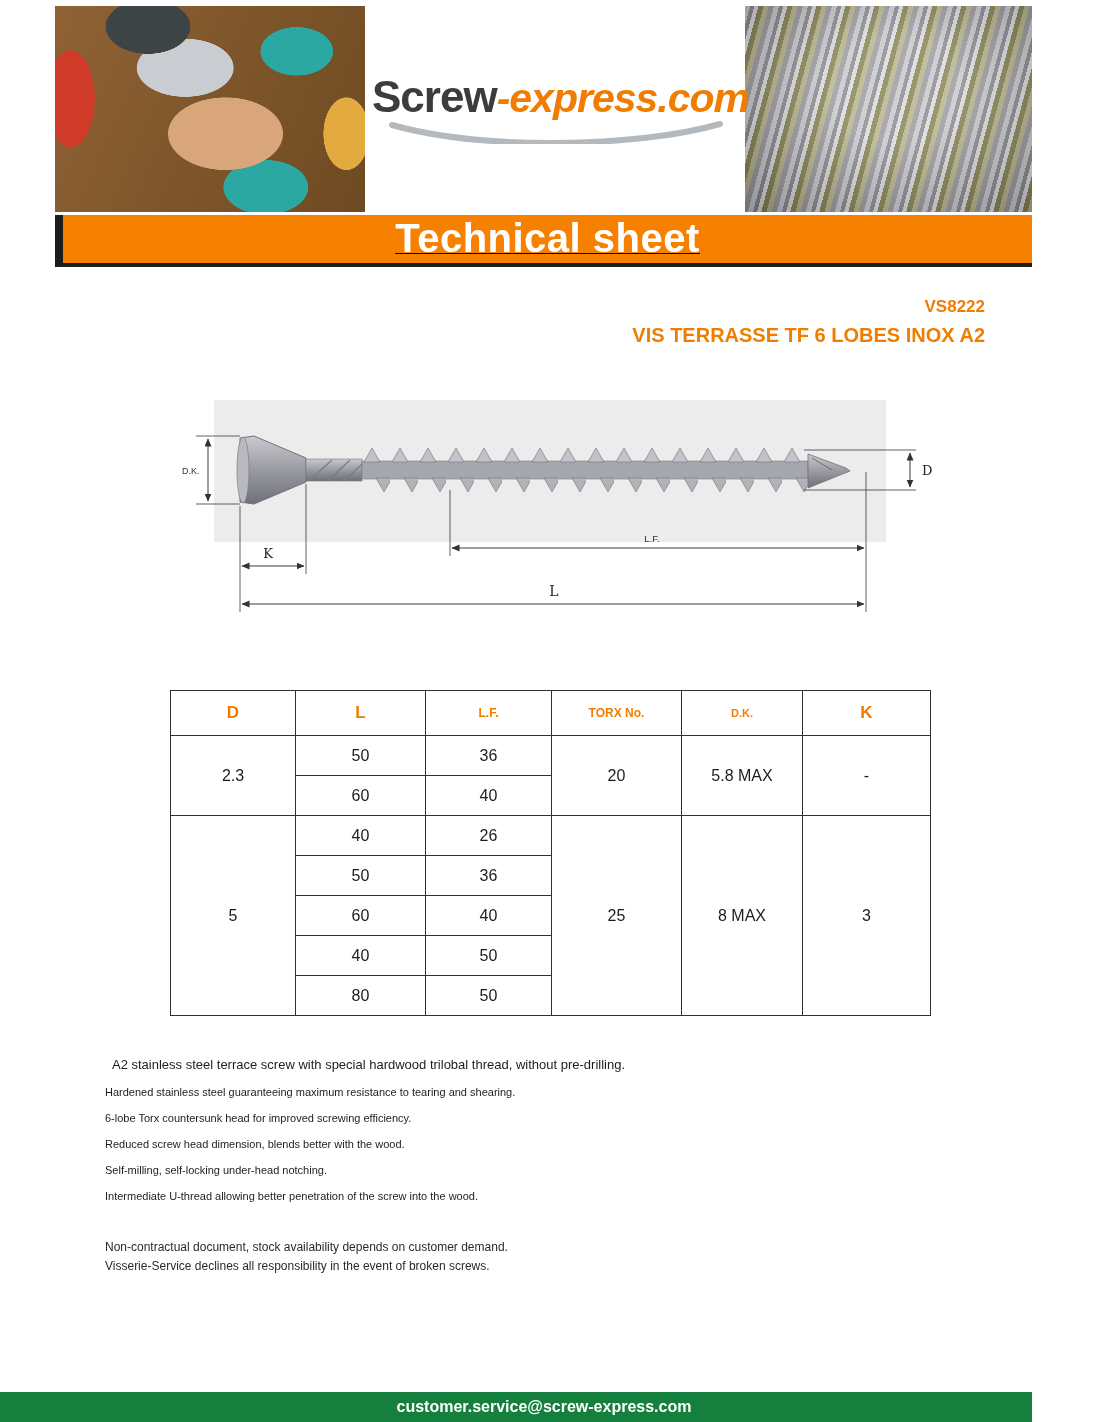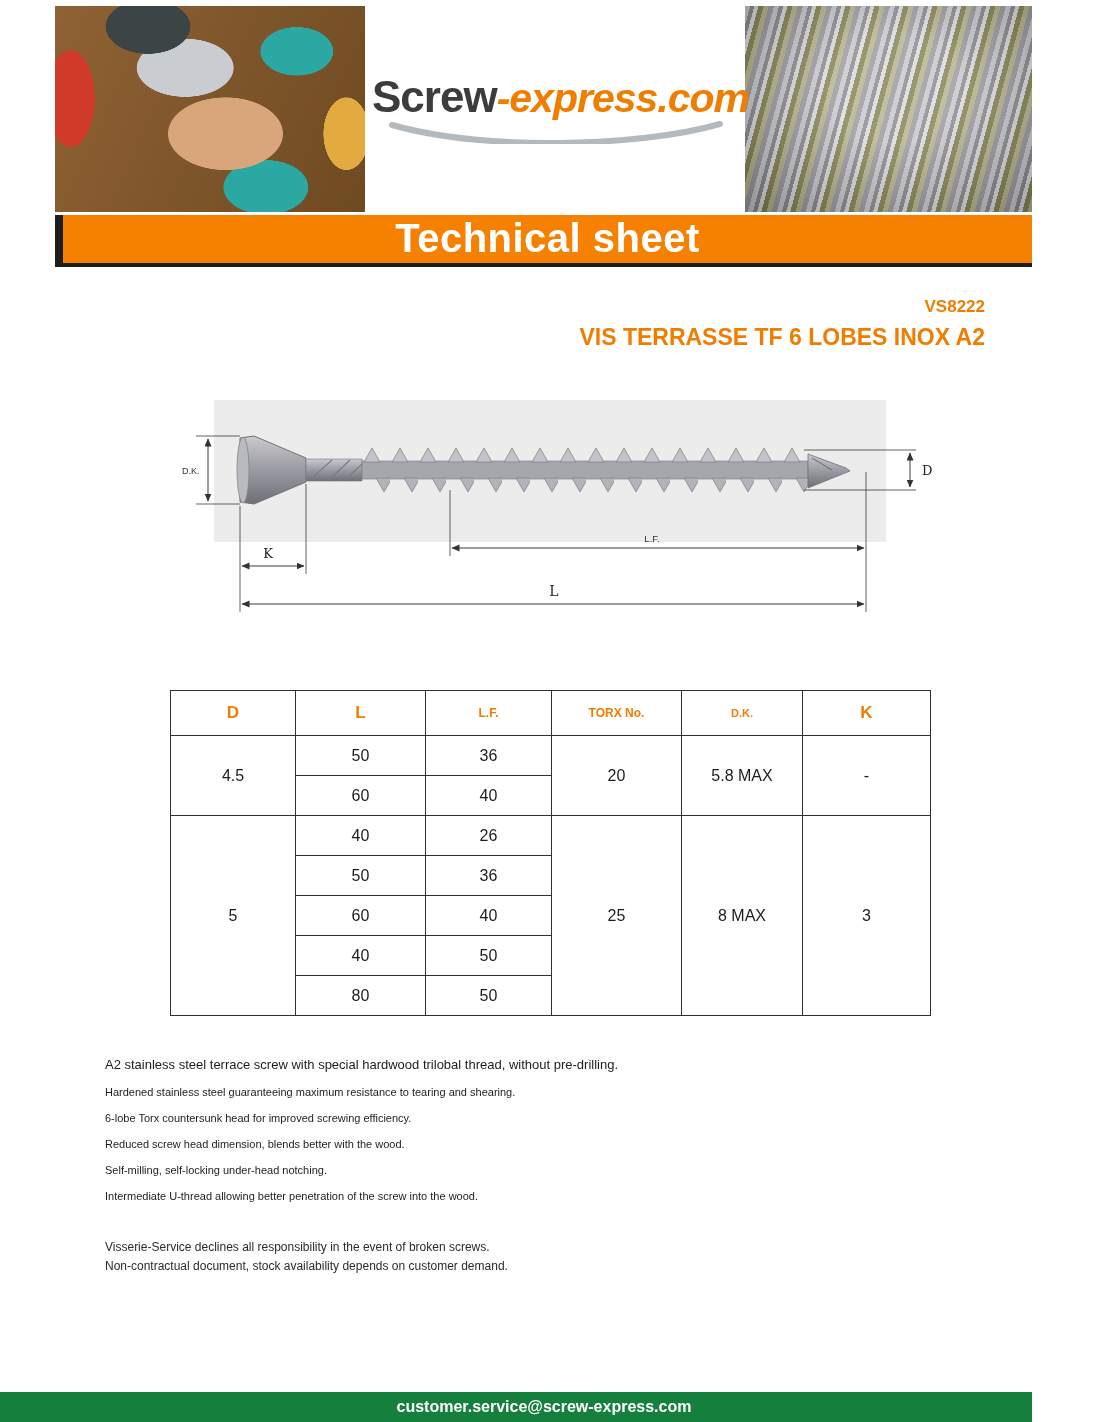--- a/index.html
+++ b/index.html
@@ -37,6 +37,7 @@
     position:absolute; left:55px; right:0; top:215px; height:52px;
     background:#f68100; border-left:8px solid #1d1d1d; border-bottom:4px solid #1d1d1d;
     text-align:center;
+    text-decoration:underline;
   }
   .banner .banner-text { font-size:40px; font-weight:bold; color:#ffffff; line-height:46px; letter-spacing:0.5px; }
 

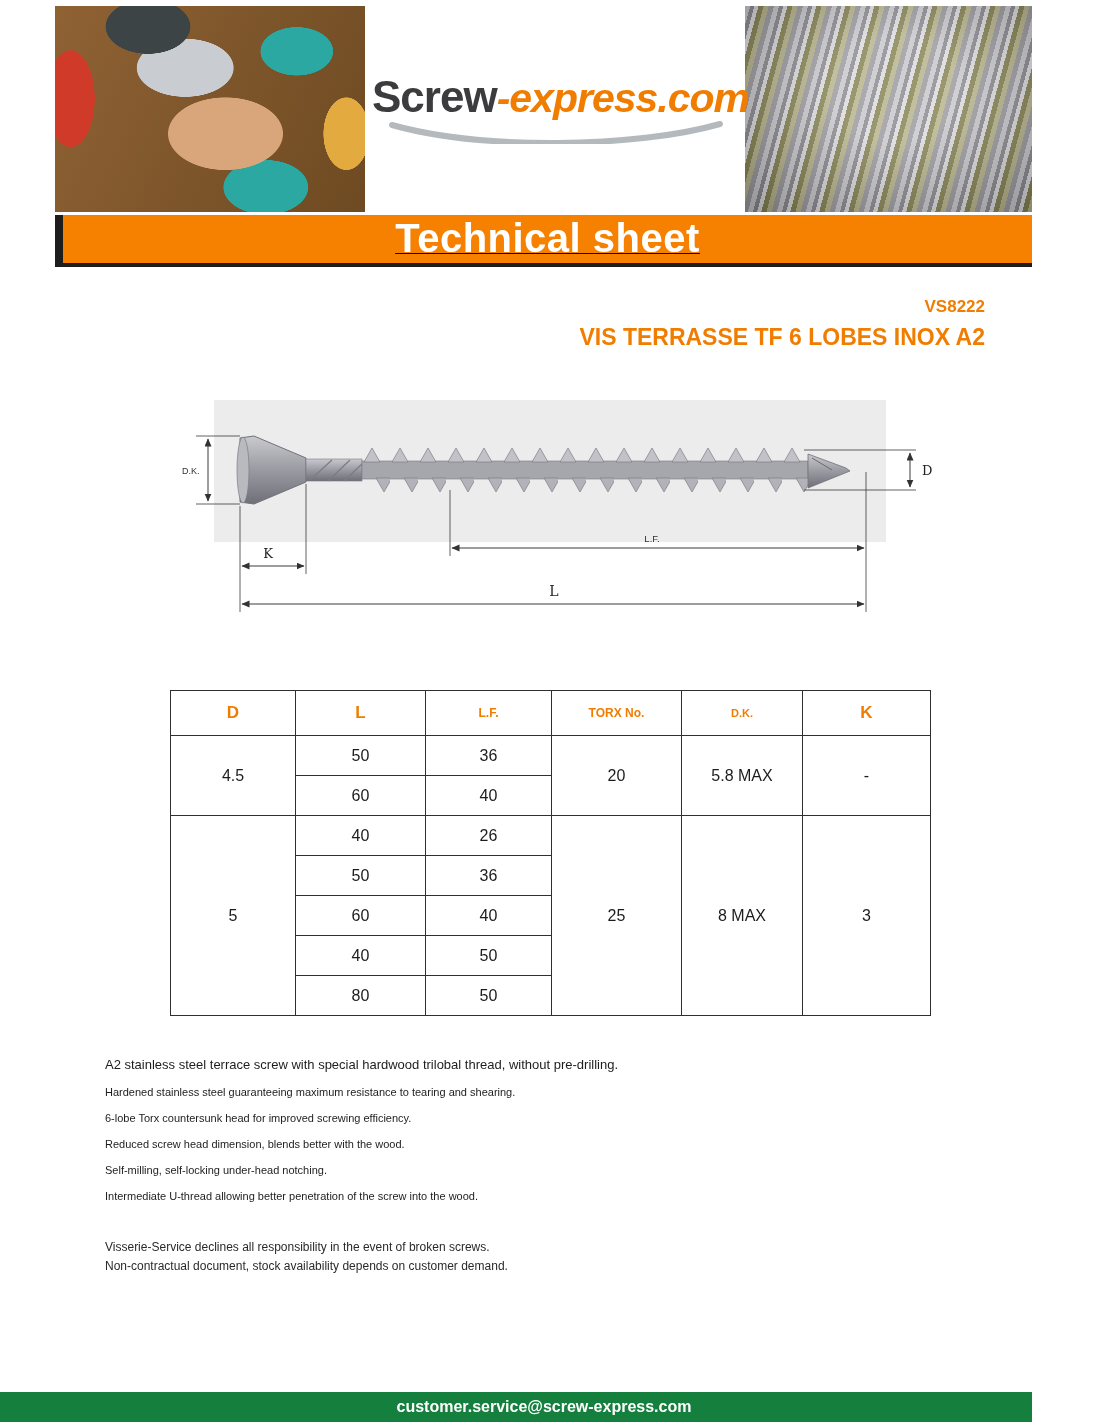--- a/index.html
+++ b/index.html
@@ -44,7 +44,7 @@
   
   .titles { position:absolute; left:0; top:297px; width:985px; text-align:right; }
   .code { font-size:17px; font-weight:bold; color:#f07d00; }
-  .name { font-size:23px; font-weight:bold; color:#f07d00; margin-top:7px; }
+  .name { font-size:20px; font-weight:bold; color:#f07d00; margin-top:7px; }
 
   
   .diagram { position:absolute; left:182px; top:398px; }

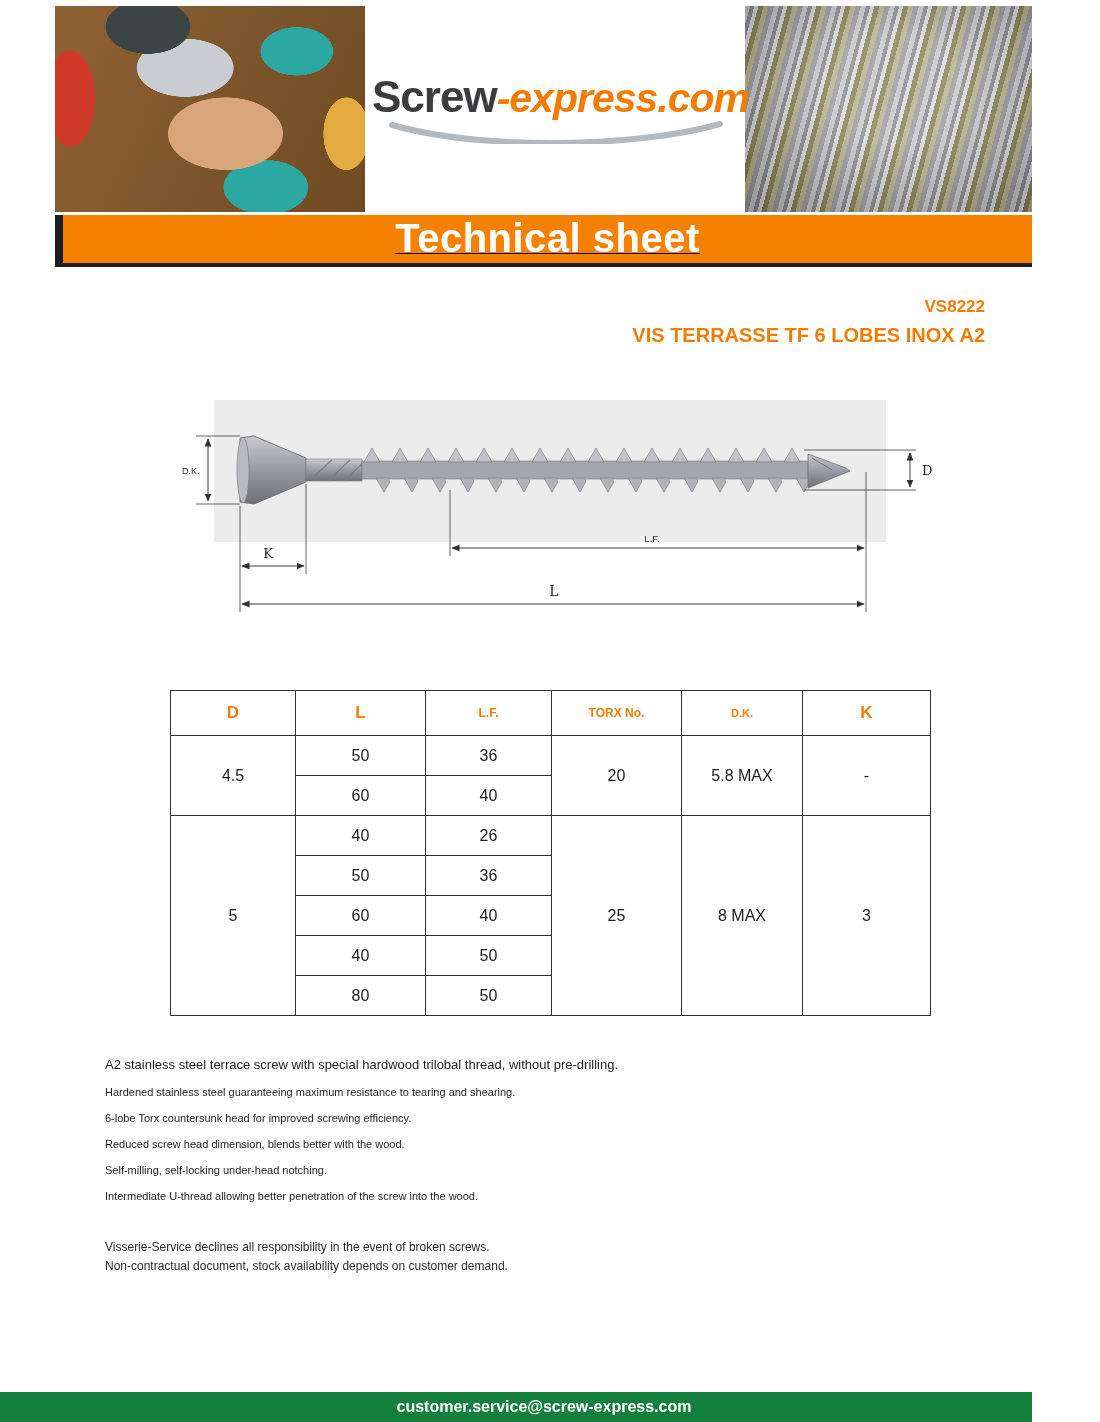--- a/index.html
+++ b/index.html
@@ -172,7 +172,7 @@
     </thead>
     <tbody>
       <tr>
-        <td rowspan="2">4.5</td>
+        <td rowspan="2">2.3</td>
         <td>50</td>
         <td>36</td>
         <td rowspan="2">20</td>

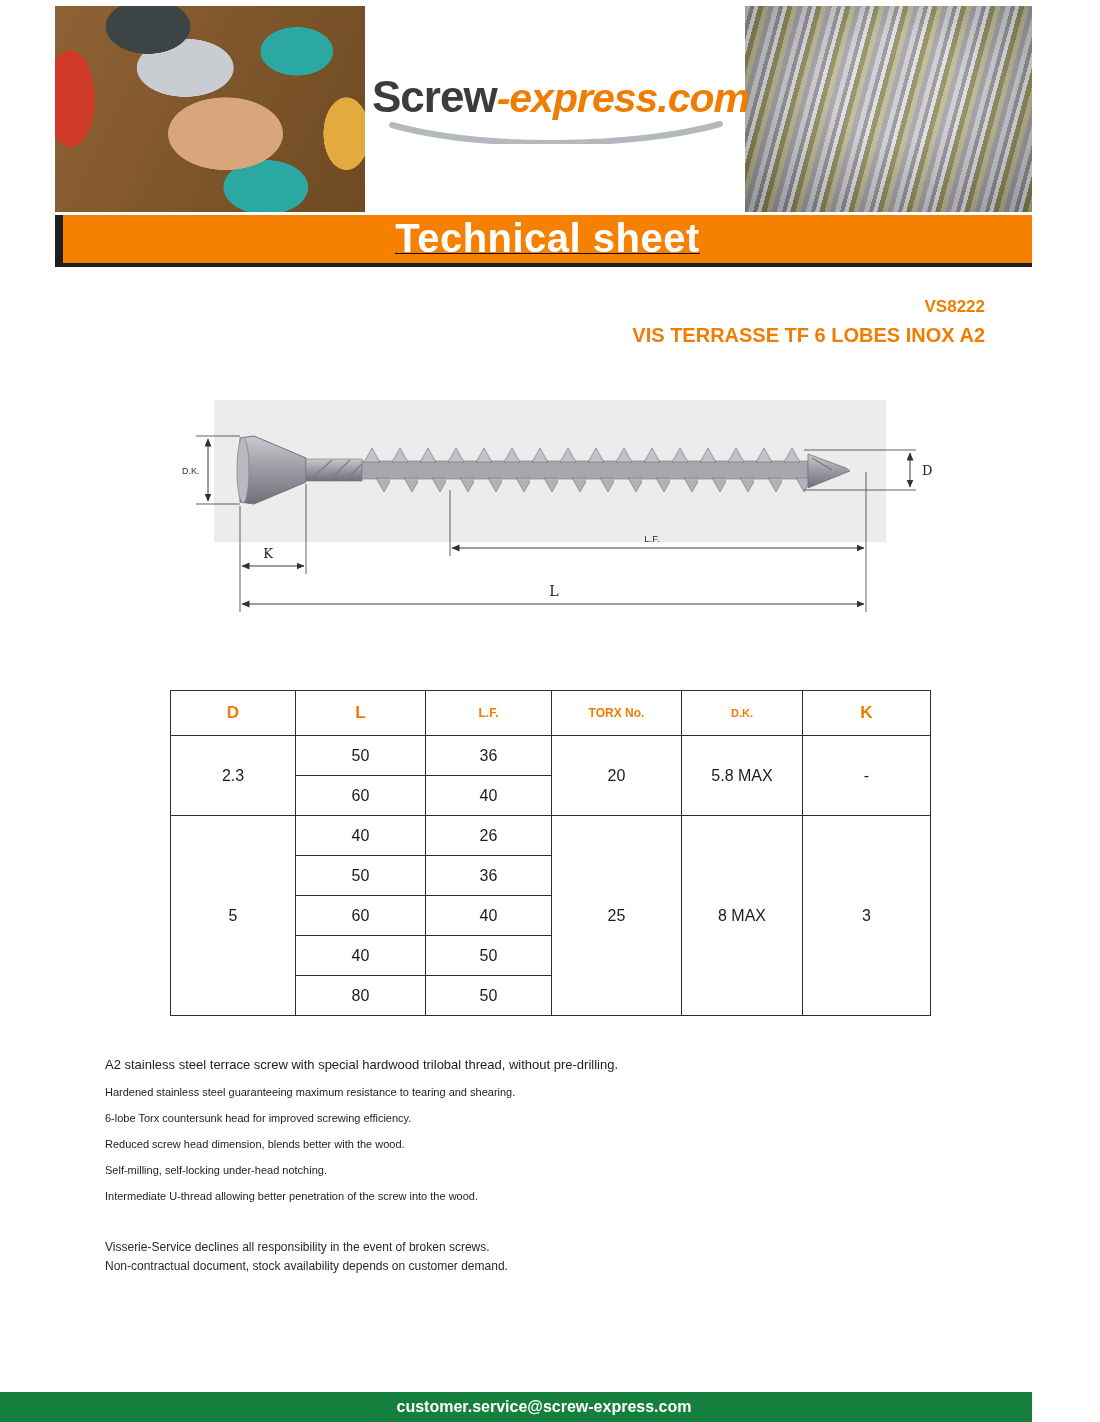--- a/index.html
+++ b/index.html
@@ -61,7 +61,7 @@
   
   .desc-block { position:absolute; left:105px; top:1056px; width:920px; color:#1d1d1f; }
   .desc { font-size:11px; line-height:17px; margin-bottom:9px; }
-  .desc.sm { font-size:13px; margin-bottom:11px; }
+  .desc.sm { font-size:13px; margin-bottom:11px;margin-left:7px; }
   .disclaimer-block { position:absolute; left:105px; top:1240px; width:700px; color:#2a2a2a; }
   .disc { font-size:12px; line-height:14px; margin-bottom:5px; }
 

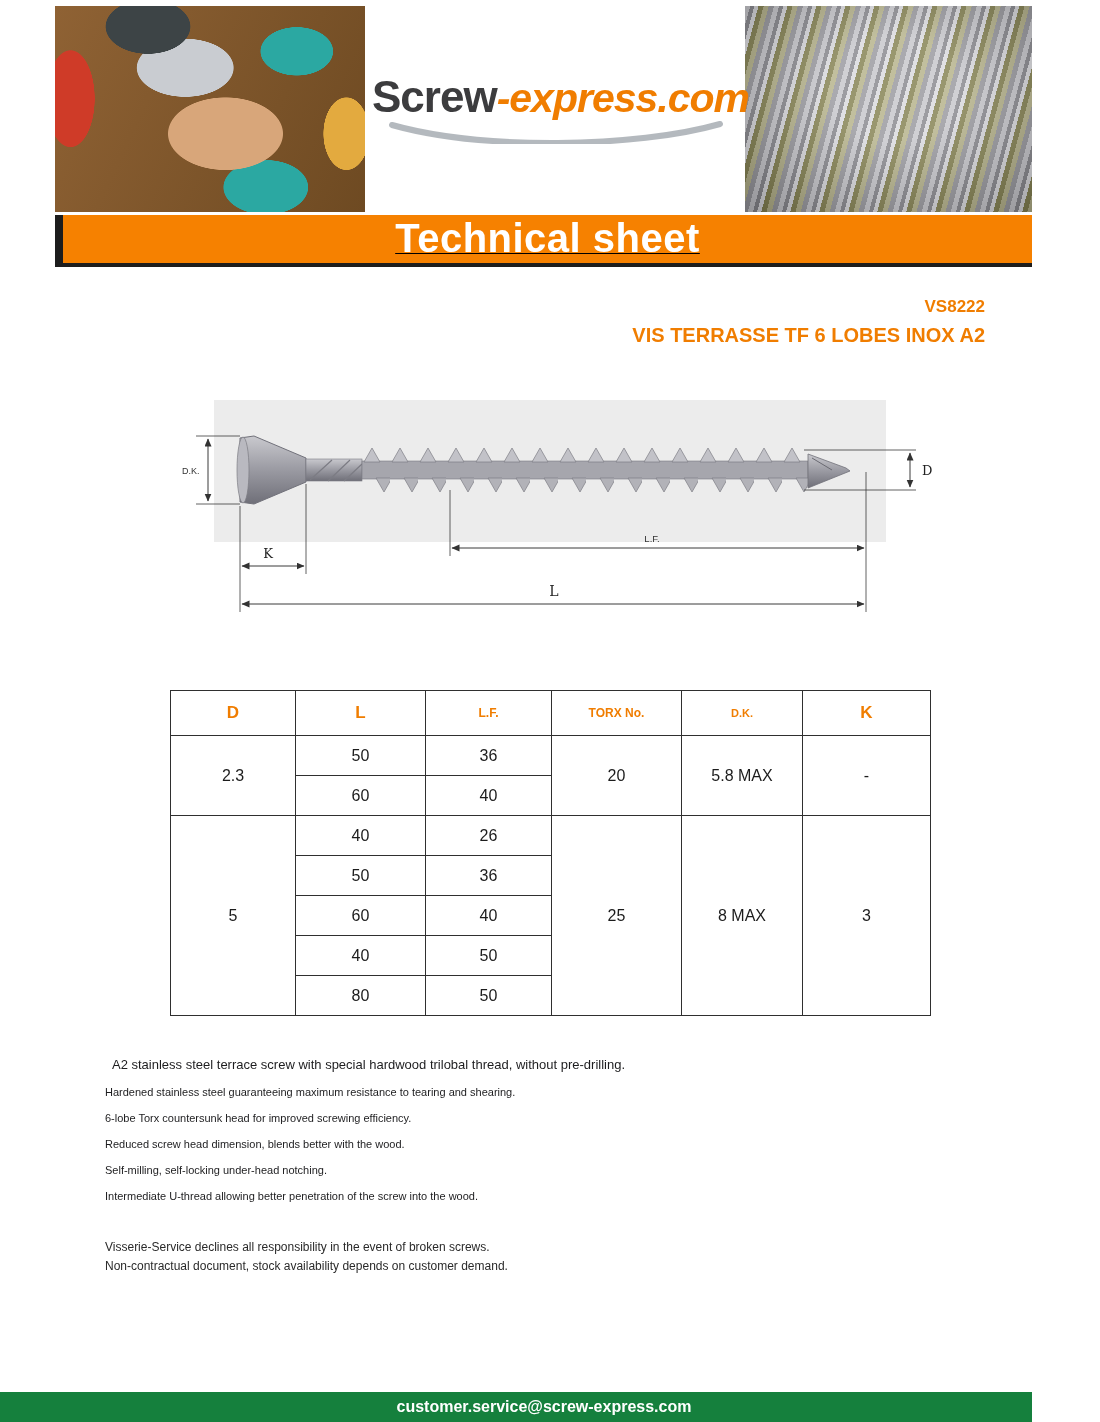--- a/index.html
+++ b/index.html
@@ -220,8 +220,8 @@
   </div>
 
   <div class="disclaimer-block">
+    <p class="disc">Non-contractual document, stock availability depends on customer demand.</p>
     <p class="disc">Visserie-Service declines all responsibility in the event of broken screws.</p>
-    <p class="disc">Non-contractual document, stock availability depends on customer demand.</p>
   </div>
 
   <div class="footer">

